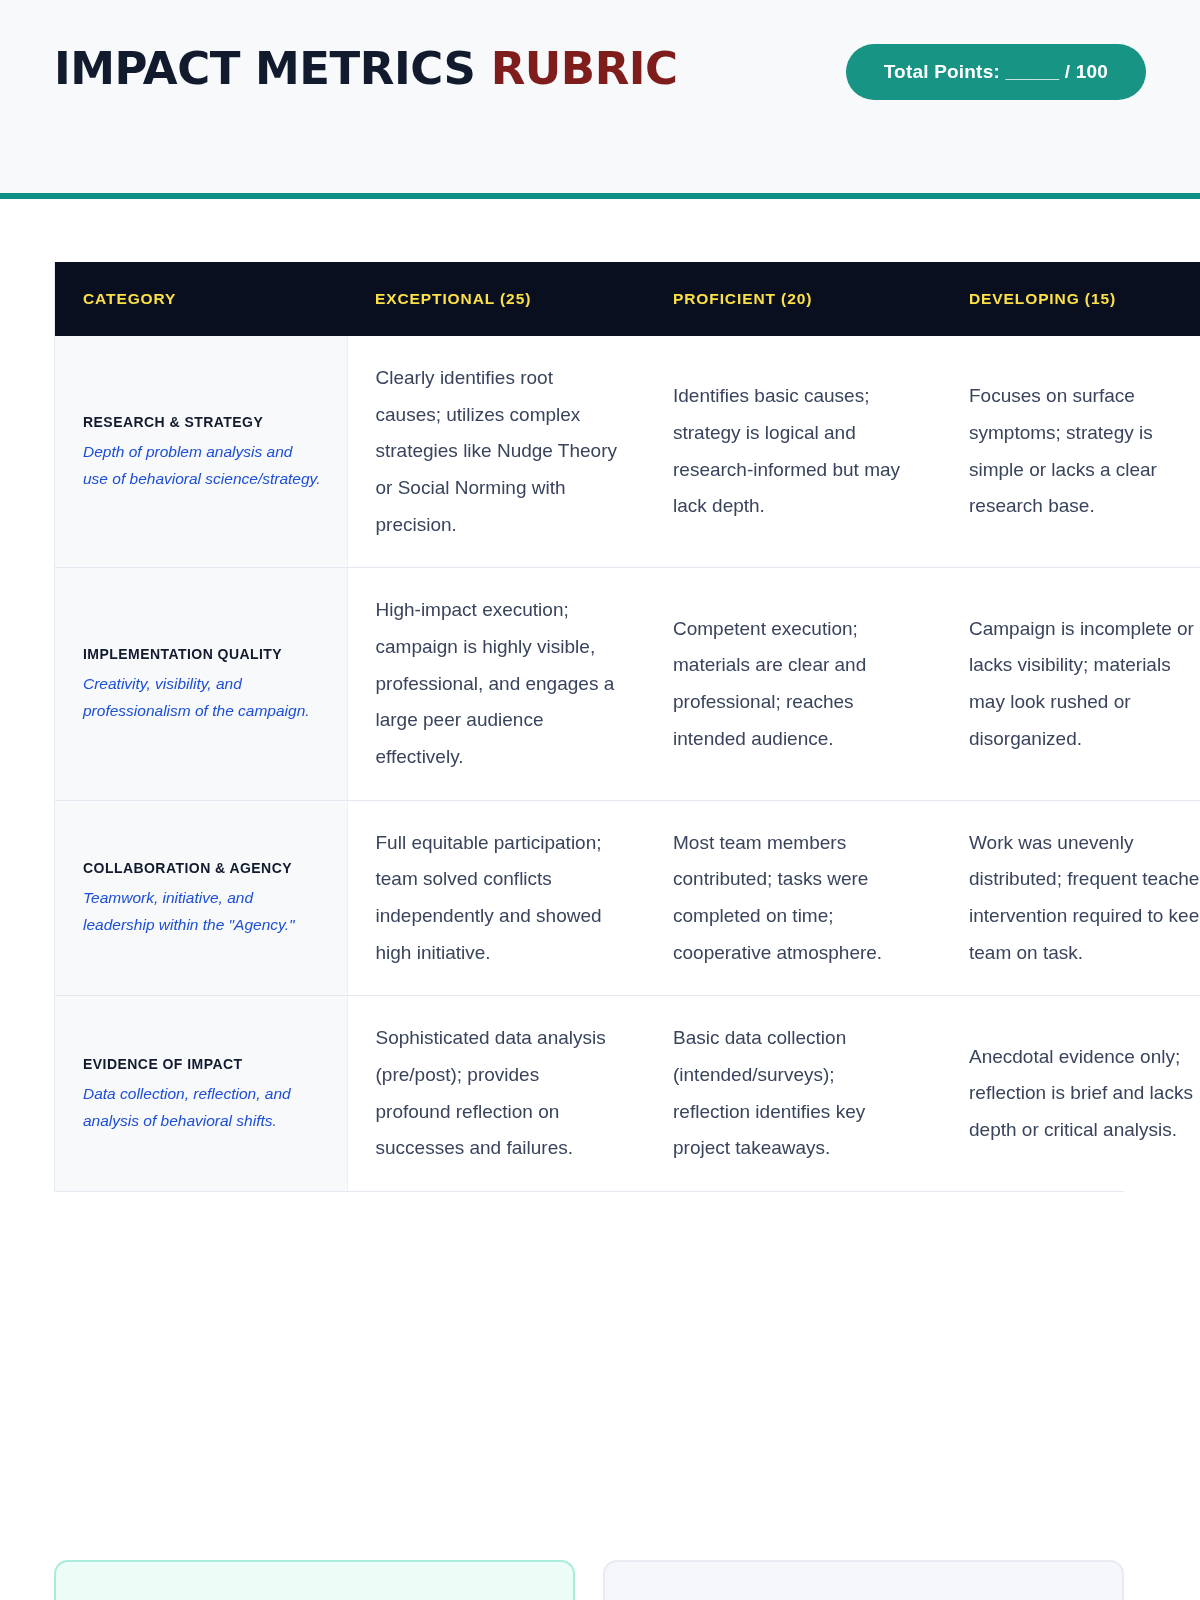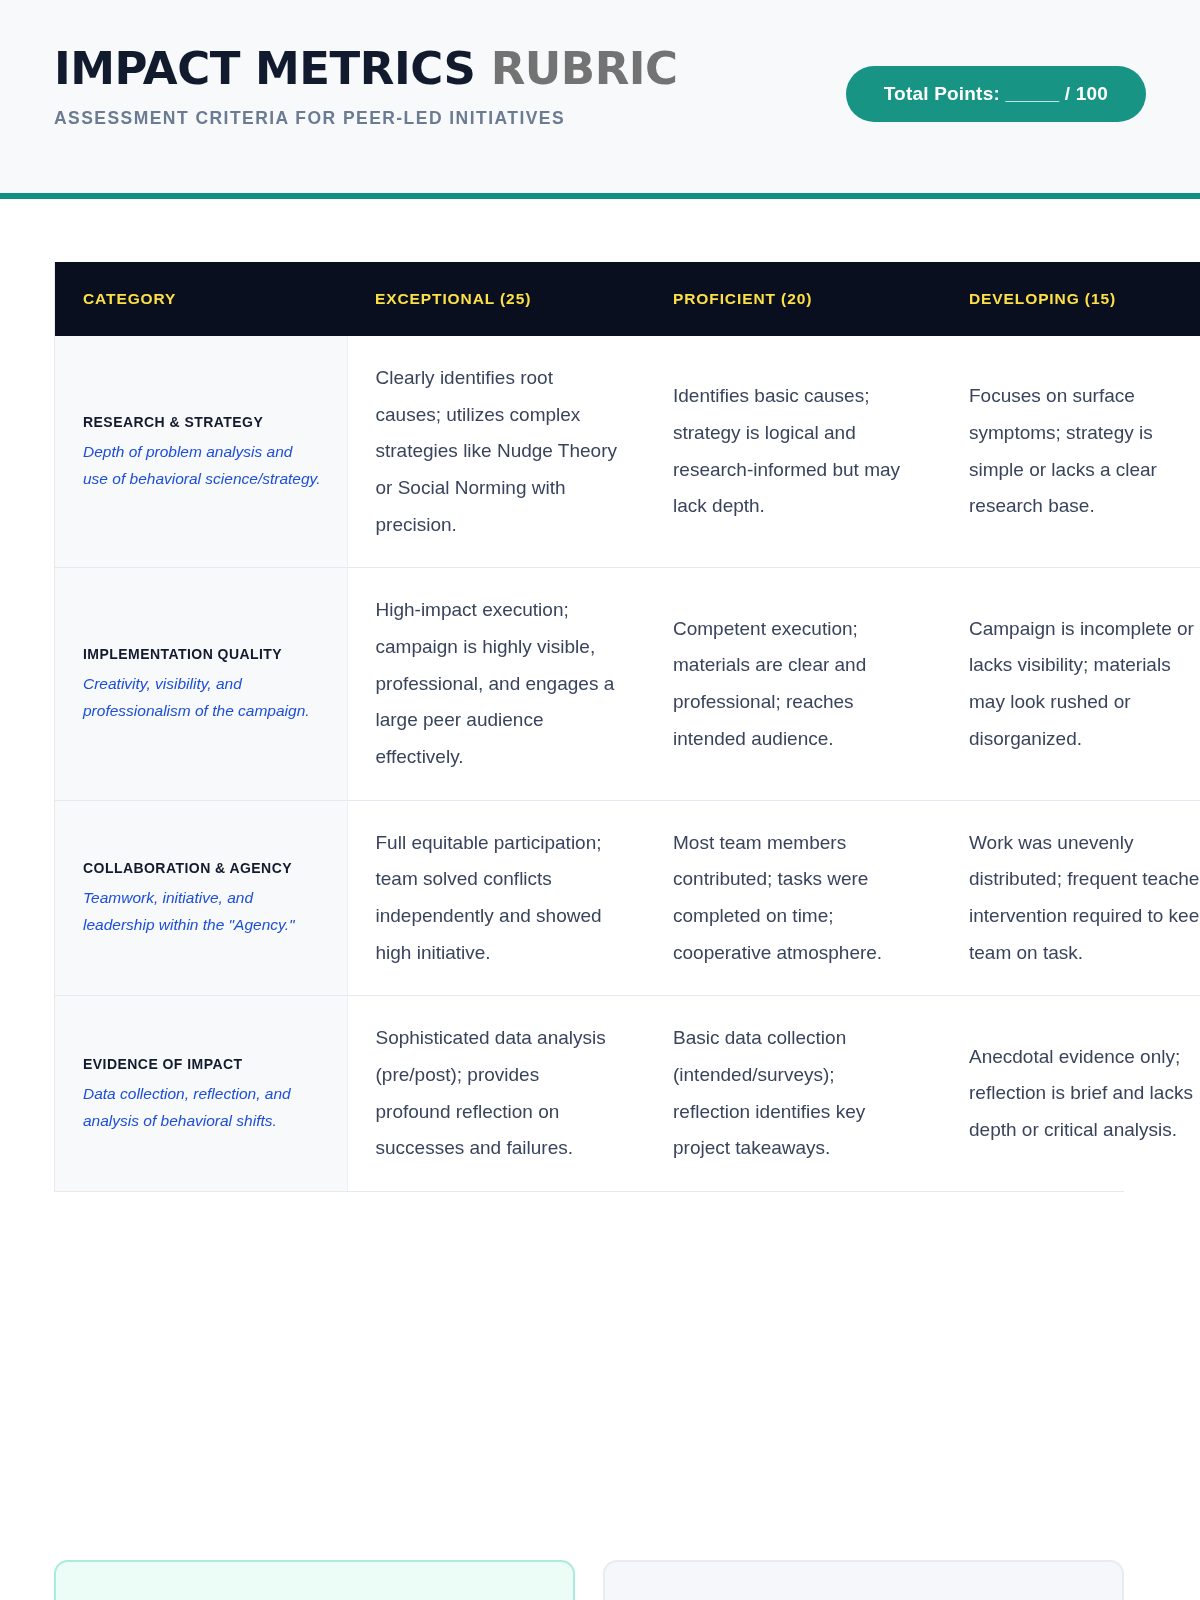--- a/index.html
+++ b/index.html
@@ -43,7 +43,7 @@
     margin: 0;
     white-space: nowrap;
   }
-  .doc-title .accent { color: #737373; }
+  .doc-title .accent { color: #7f1d1d; }
   .doc-subtitle {
     margin: 17px 0 0 0;
     font-family: "Liberation Sans", sans-serif;

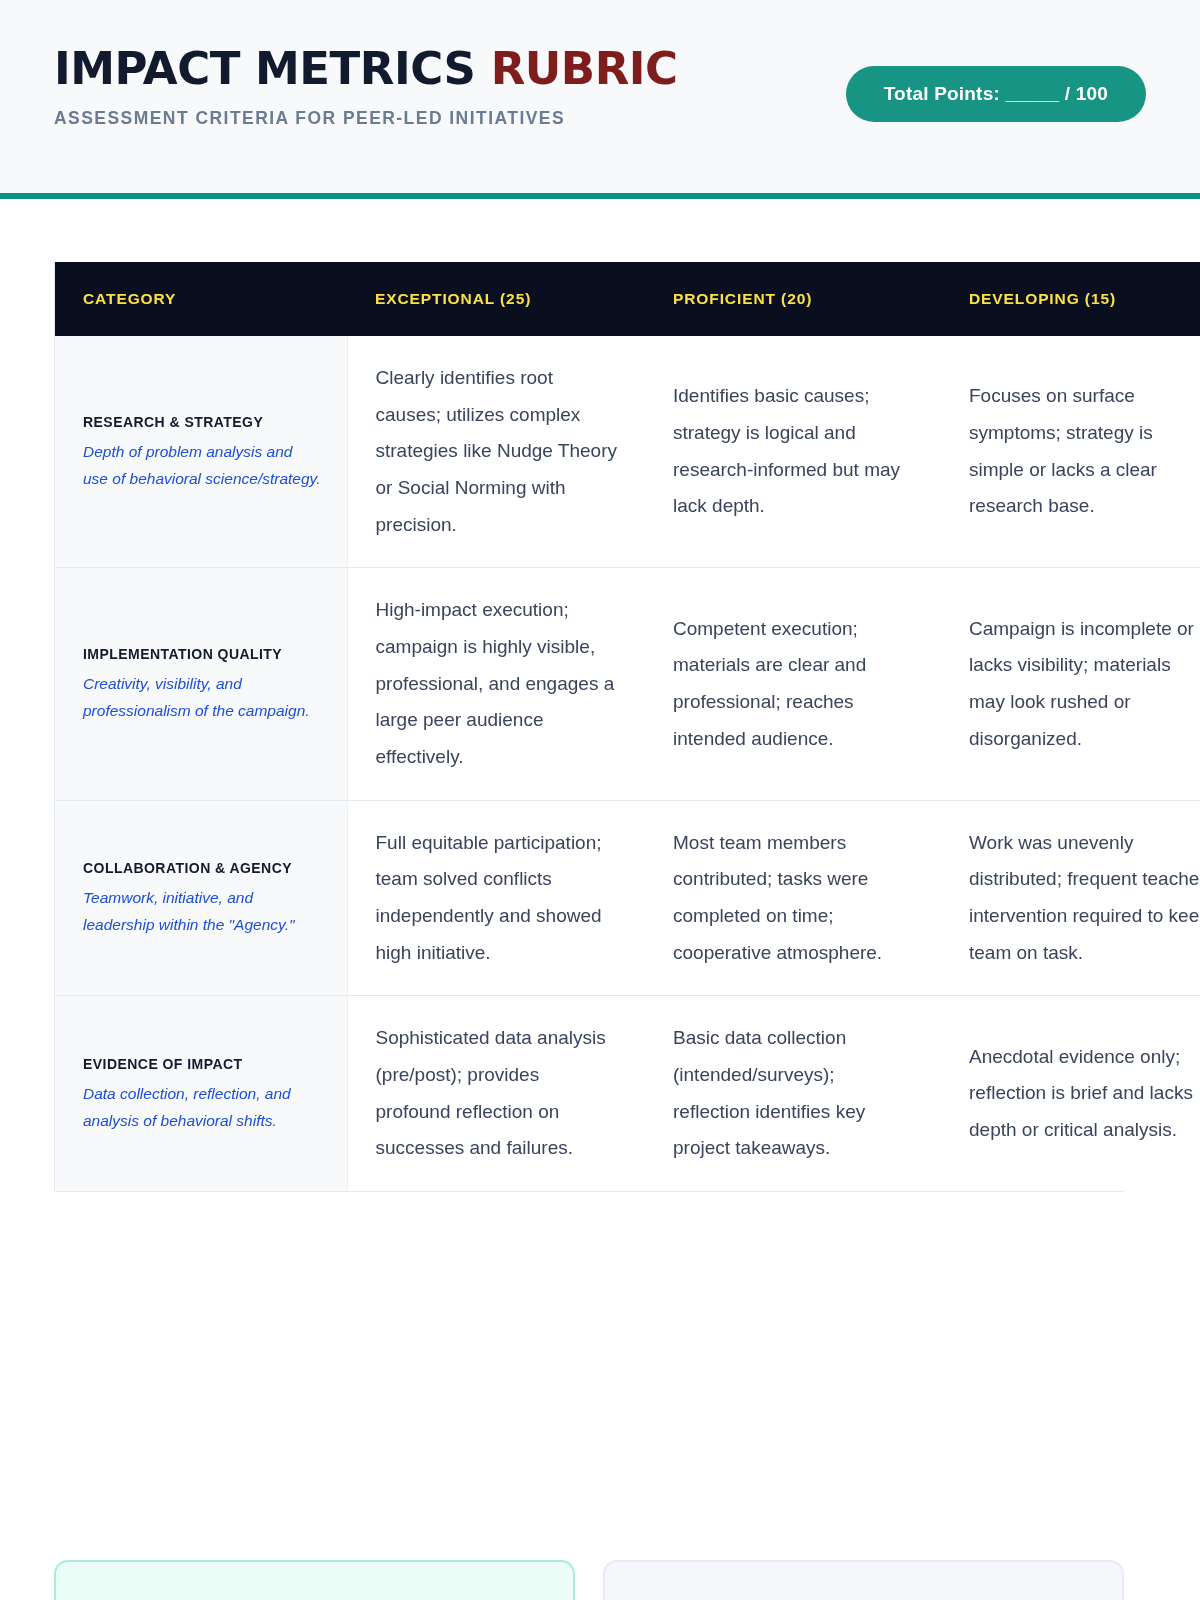--- a/index.html
+++ b/index.html
@@ -55,7 +55,6 @@
     white-space: nowrap;
   }
   .points-badge {
-    margin-top: 22px;
     background: #179484;
     color: #ffffff;
     border-radius: 40px;

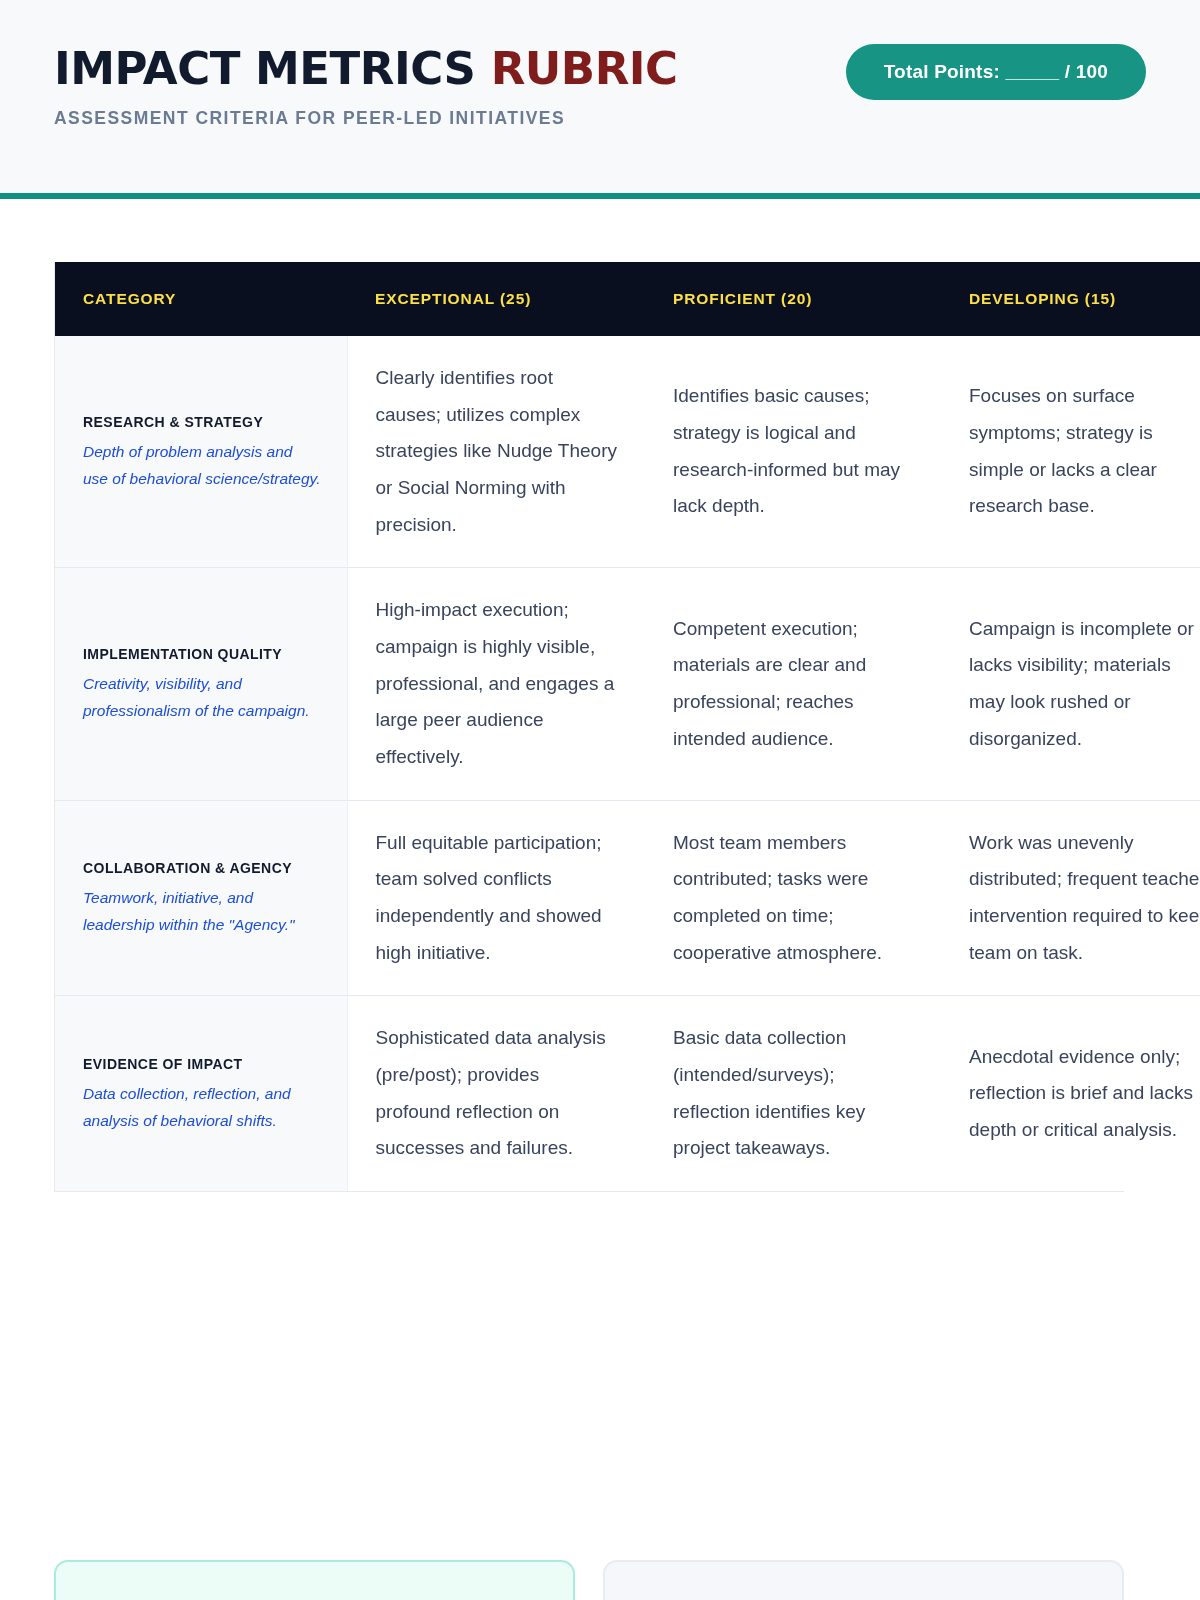--- a/index.html
+++ b/index.html
@@ -174,7 +174,6 @@
   <div class="header-inner">
     <div class="title-block">
       <h1 class="doc-title"><span>IMPACT METRICS</span> <span class="accent">RUBRIC</span></h1>
-      <p class="doc-subtitle">ASSESSMENT CRITERIA FOR PEER-LED INITIATIVES</p>
     </div>
     <div class="points-badge">Total Points: _____ / 100</div>
   </div>

